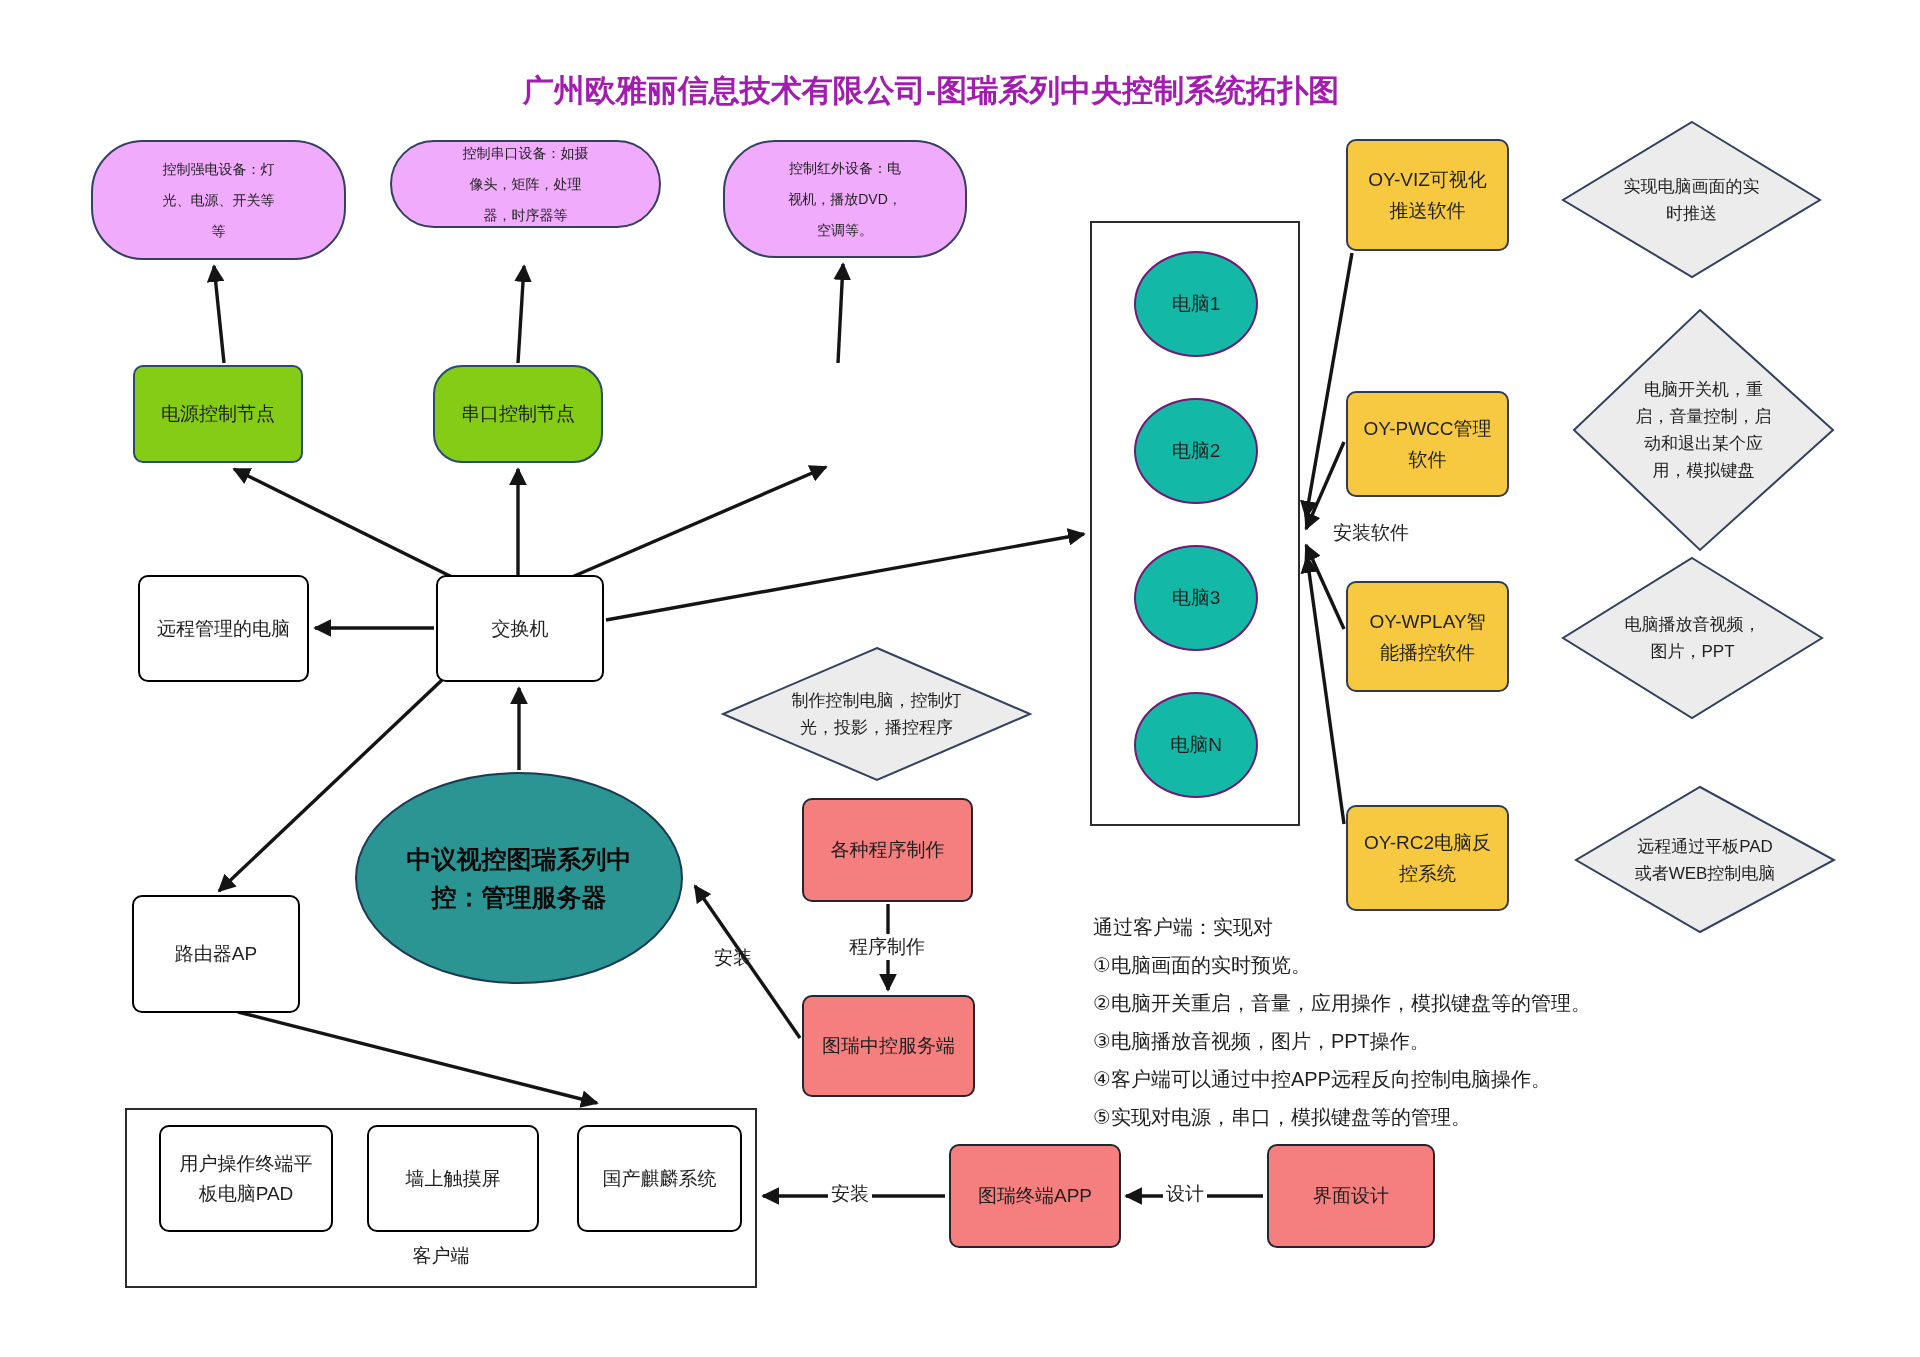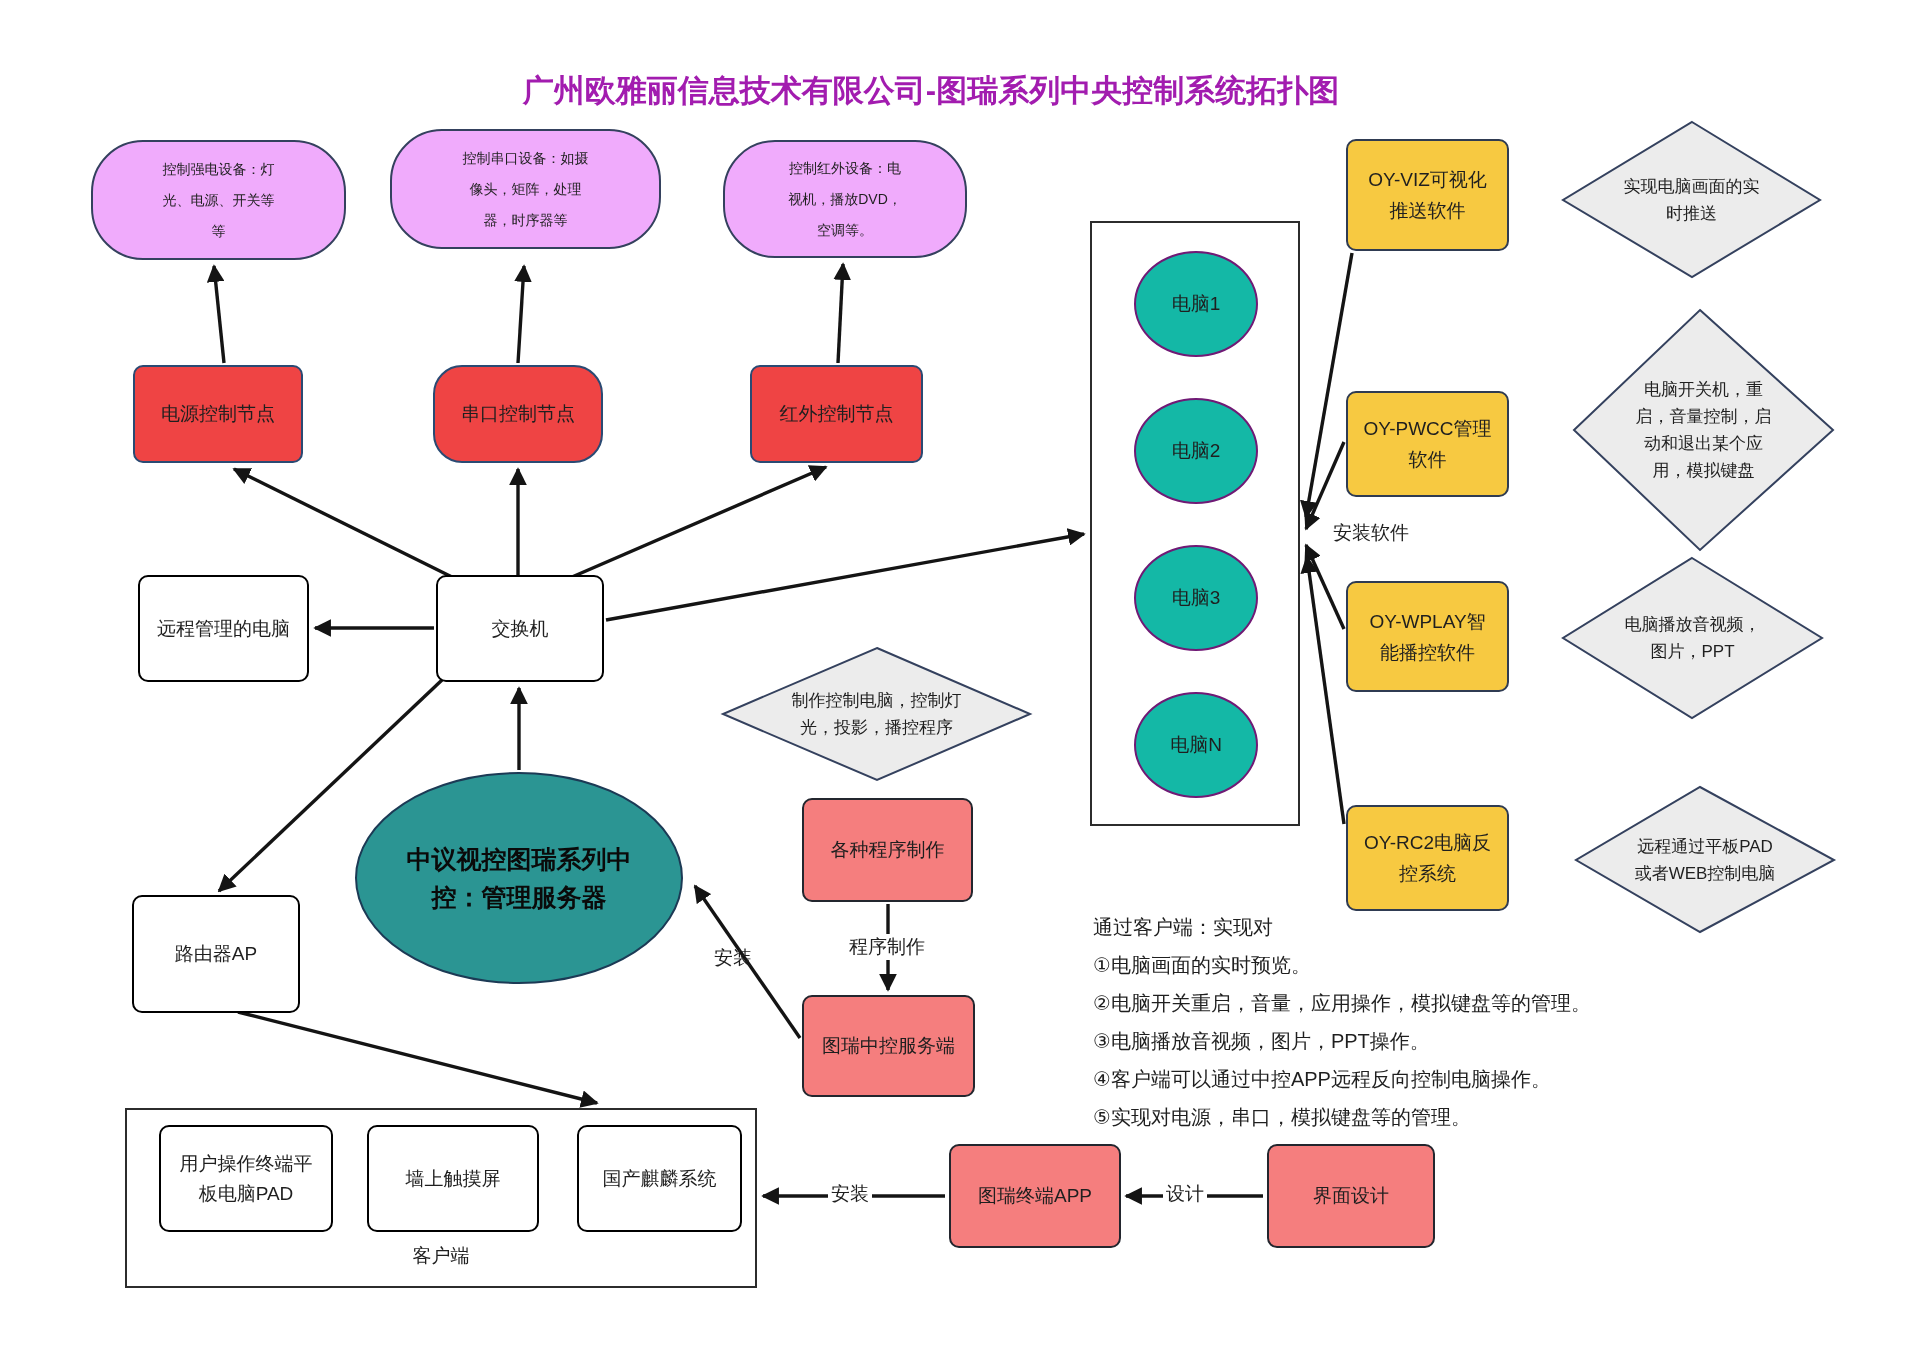--- a/index.html
+++ b/index.html
@@ -72,7 +72,7 @@
   <div class="abs shape stadium" style="left:91px;top:140px;width:255px;height:120px;">控制强电设备：灯
 光、电源、开关等
 等</div>
-  <div class="abs shape stadium" style="left:390px;top:129px;width:271px;height:120px;">控制串口设备：如摄
+  <div class="abs shape stadium" style="left:390px;top:140px;width:271px;height:88px;">控制串口设备：如摄
 像头，矩阵，处理
 器，时序器等</div>
   <div class="abs shape stadium" style="left:723px;top:140px;width:244px;height:118px;">控制红外设备：电

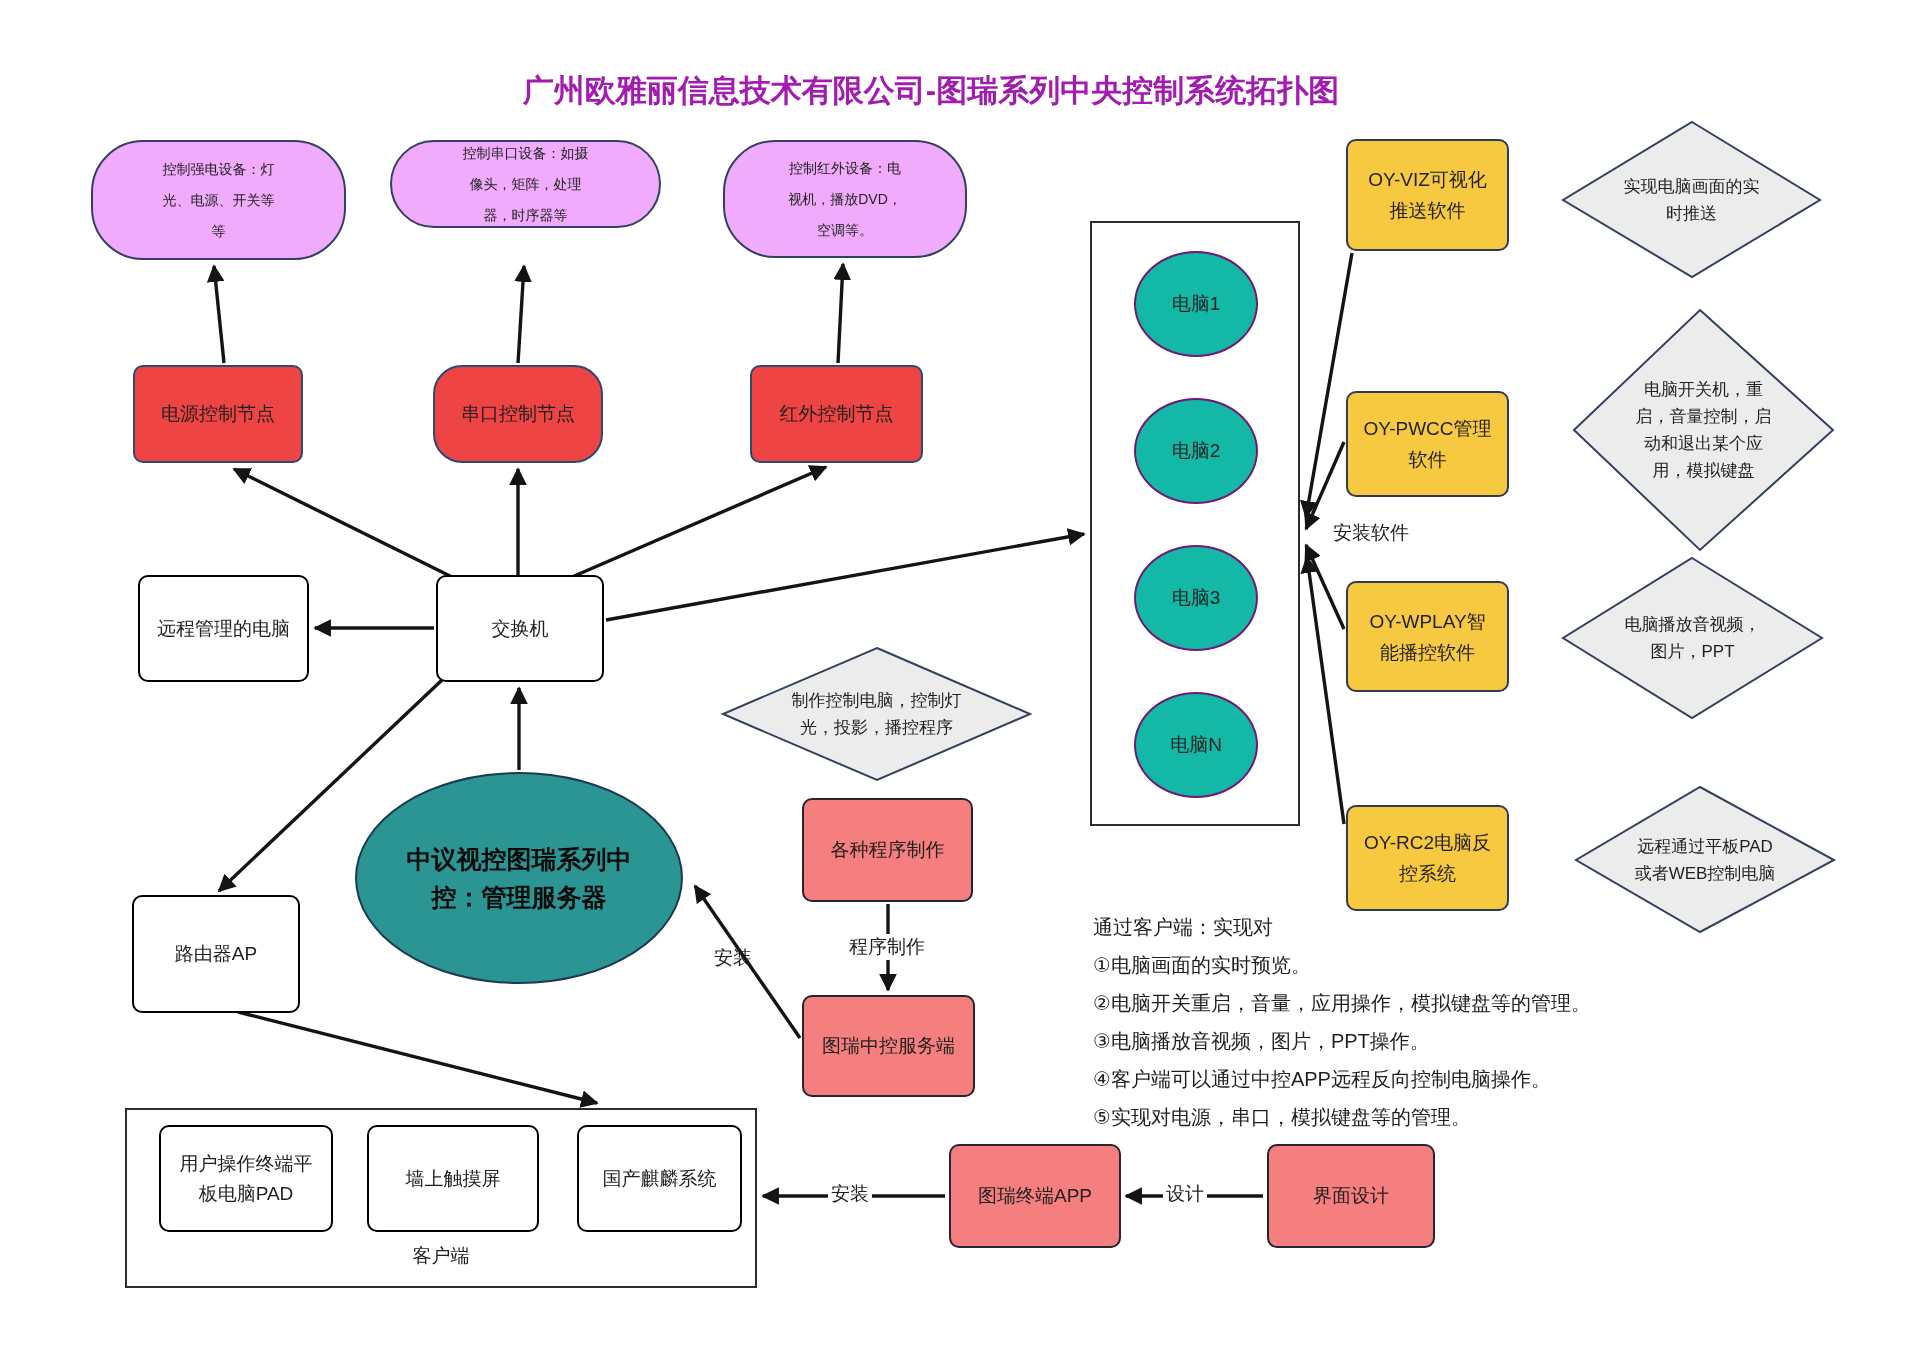--- a/index.html
+++ b/index.html
@@ -9,7 +9,7 @@
   .shape{display:flex;align-items:center;justify-content:center;text-align:center;
          white-space:pre-line;z-index:2;}
   .stadium{background:#f0abfc;border:2px solid #34415e;border-radius:52px;font-size:14px;line-height:31px;}
-  .bluebox{background:#ef4444;border:2px solid #2a4a73;border-radius:10px;font-size:19px;line-height:30px;}
+  .bluebox{background:#84cc16;border:2px solid #2a4a73;border-radius:10px;font-size:19px;line-height:30px;}
   .whitebox{background:#fff;border:2px solid #000000;border-radius:10px;font-size:19px;line-height:30px;}
   .yellowbox{background:#f7c941;border:2px solid #2f3b52;border-radius:10px;font-size:19px;line-height:31px;}
   .redbox{background:#f57e7e;border:2px solid #23262e;border-radius:10px;font-size:19px;line-height:30px;}

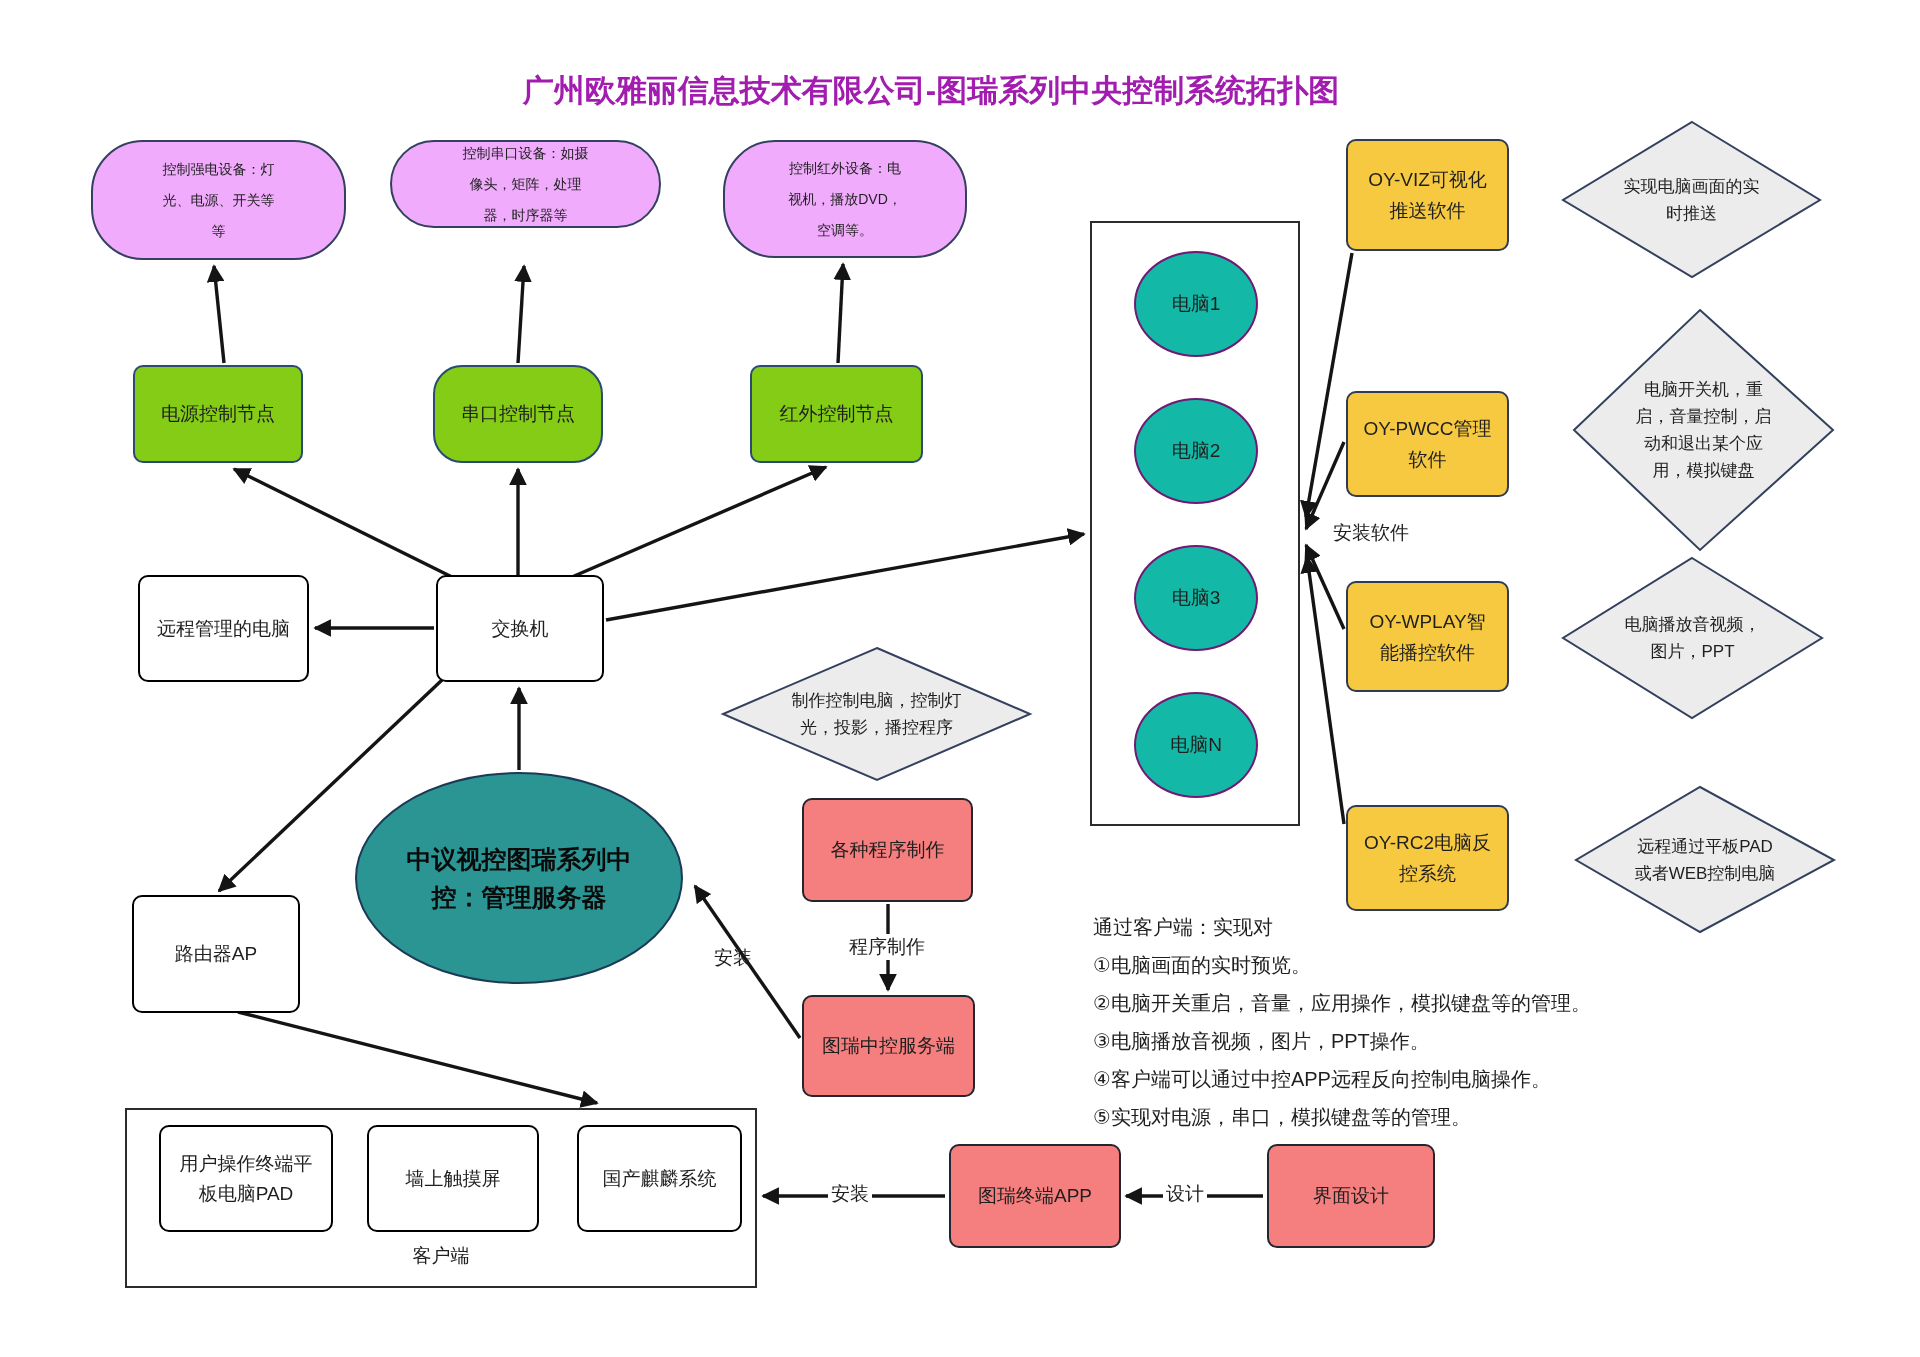--- a/index.html
+++ b/index.html
@@ -81,7 +81,6 @@
 
   <div class="abs shape bluebox" style="left:133px;top:365px;width:170px;height:98px;">电源控制节点</div>
   <div class="abs shape bluebox" style="left:433px;top:365px;width:170px;height:98px;border-radius:29px;">串口控制节点</div>
-  <div class="abs shape bluebox" style="left:750px;top:365px;width:173px;height:98px;">红外控制节点</div>
 
   <div class="abs shape whitebox" style="left:138px;top:575px;width:171px;height:107px;">远程管理的电脑</div>
   <div class="abs shape whitebox" style="left:436px;top:575px;width:168px;height:107px;">交换机</div>

